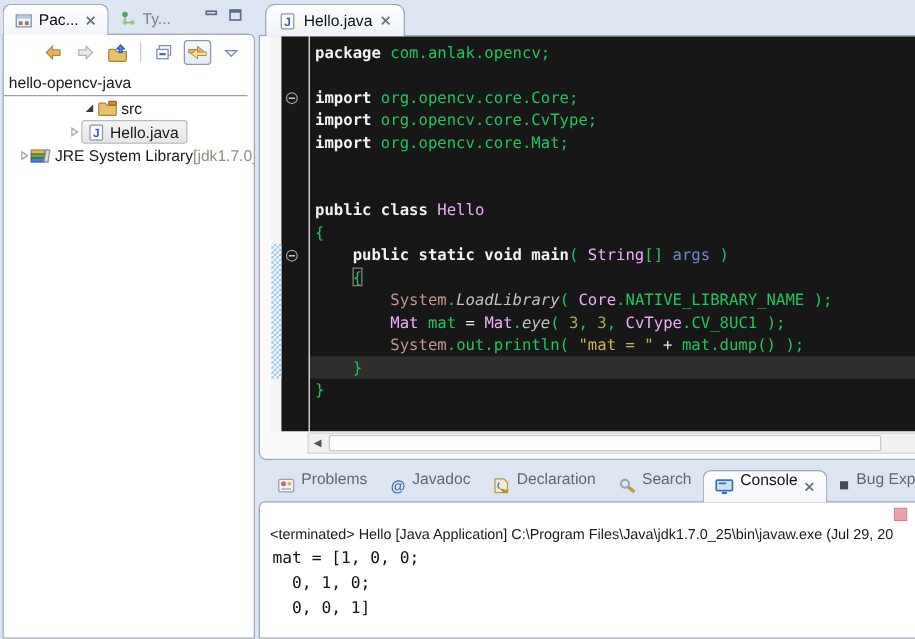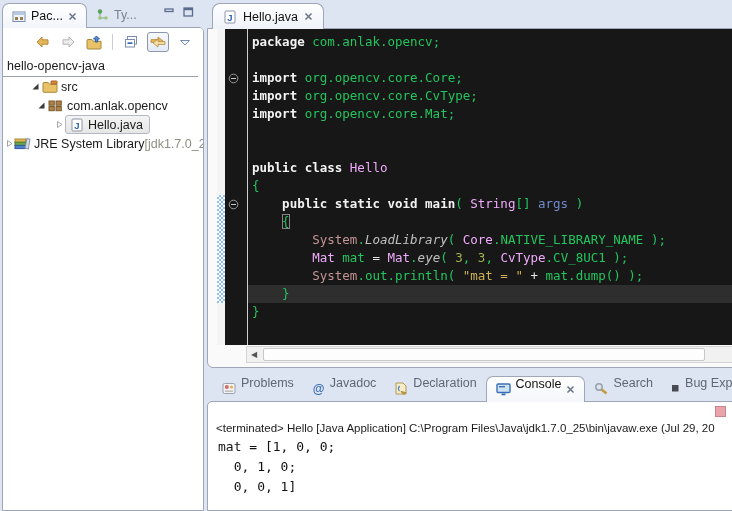--- a/index.html
+++ b/index.html
@@ -185,7 +185,7 @@
           <div class="trow proj" style="padding-left: 4px;">
             <span>hello-opencv-java</span>
           </div>
-          <div class="trow" style="padding-left: 26px;">
+          <div class="trow" style="padding-left: 14px; margin-left: 48px;">
             <span class="exp ic">
               <svg width="9" height="9">
                 <path d="M7.5 1.5 L7.5 7.5 L1.5 7.5 Z" fill="#3a3a3a"></path>

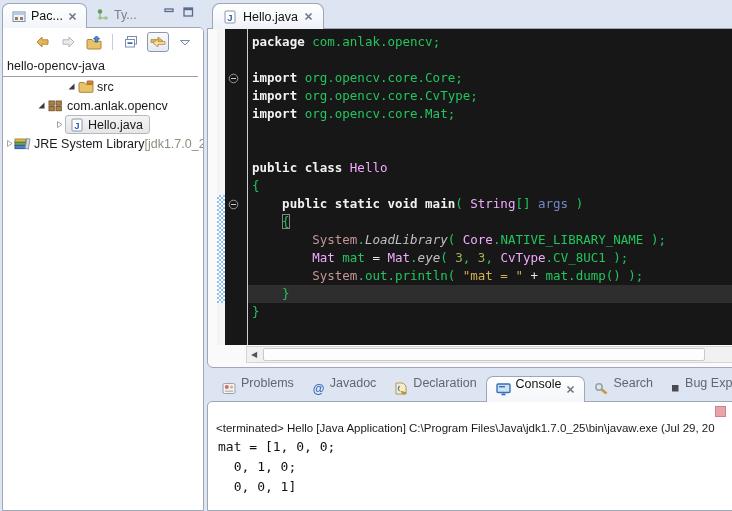--- a/index.html
+++ b/index.html
@@ -199,24 +199,6 @@
             </span>
             <span>src</span>
           </div>
-          <div class="trow" style="padding-left: 32px;">
-            <span class="exp ic">
-              <svg width="9" height="9">
-                <path d="M7.5 1.5 L7.5 7.5 L1.5 7.5 Z" fill="#3a3a3a"></path>
-              </svg>
-            </span>
-            <span class="ticon ic">
-              <svg width="15" height="12">
-                <g fill="#ad8249" stroke="#7a5a2e">
-                  <rect x="1" y="1" width="5.3" height="4.2"></rect>
-                  <rect x="8" y="1" width="5.3" height="4.2"></rect>
-                  <rect x="1" y="6.5" width="5.3" height="4.2"></rect>
-                  <rect x="8" y="6.5" width="5.3" height="4.2"></rect>
-                </g>
-              </svg>
-            </span>
-            <span>com.anlak.opencv</span>
-          </div>
           <div class="trow" style="padding-left: 50px;">
             <span class="exp ic">
               <svg width="9" height="9">

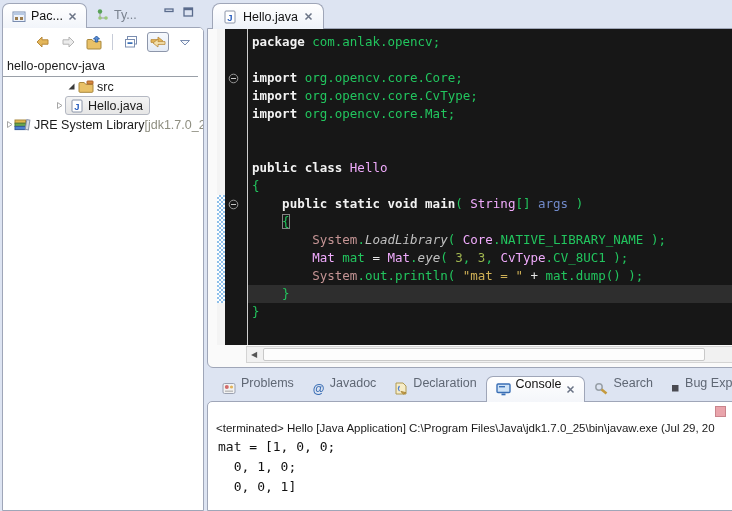--- a/index.html
+++ b/index.html
@@ -215,7 +215,7 @@
               <span>Hello.java</span>
             </span>
           </div>
-          <div class="trow" style="padding-left: 2px;">
+          <div class="trow" style="padding-left: 12px;">
             <span class="exp ic">
               <svg width="9" height="9">
                 <path d="M2.5 1.5 L7 4.5 L2.5 7.5 Z" fill="#fff" stroke="#a6a6a6"></path>

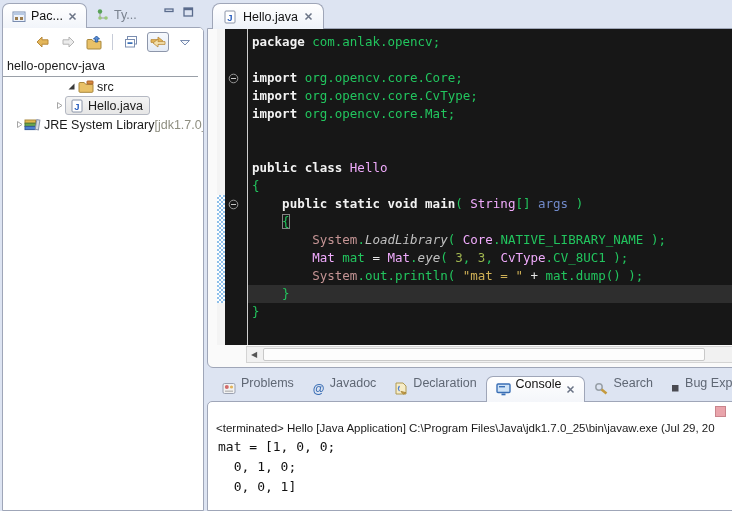--- a/index.html
+++ b/index.html
@@ -345,6 +345,15 @@
           </span>
           <span>Declaration</span>
         </div>
+        <div class="btab">
+          <span class="ic">
+            <svg width="14" height="13">
+              <circle cx="5" cy="5" r="3.2" fill="none" stroke="#98a0a8" stroke-width="1.5"></circle>
+              <path d="M7.6 7.6 L12.5 11.5" stroke="#c49a3f" stroke-width="2.6"></path>
+            </svg>
+          </span>
+          <span>Search</span>
+        </div>
         <div class="btab active">
           <span class="ic">
             <svg width="15" height="13">
@@ -362,15 +371,6 @@
         </div>
         <div class="btab">
           <span class="ic">
-            <svg width="14" height="13">
-              <circle cx="5" cy="5" r="3.2" fill="none" stroke="#98a0a8" stroke-width="1.5"></circle>
-              <path d="M7.6 7.6 L12.5 11.5" stroke="#c49a3f" stroke-width="2.6"></path>
-            </svg>
-          </span>
-          <span>Search</span>
-        </div>
-        <div class="btab">
-          <span class="ic">
             <svg width="9" height="9">
               <rect x="1" y="1" width="6.5" height="6.5" fill="#4a4a52"></rect>
             </svg>

